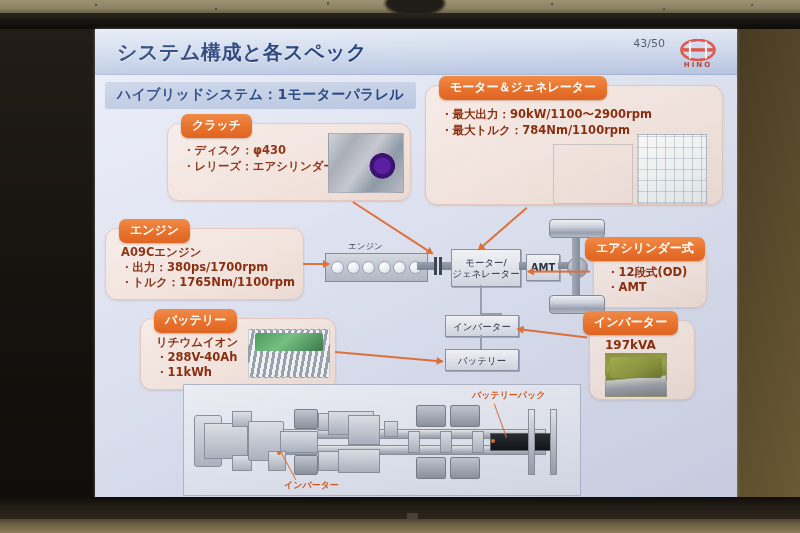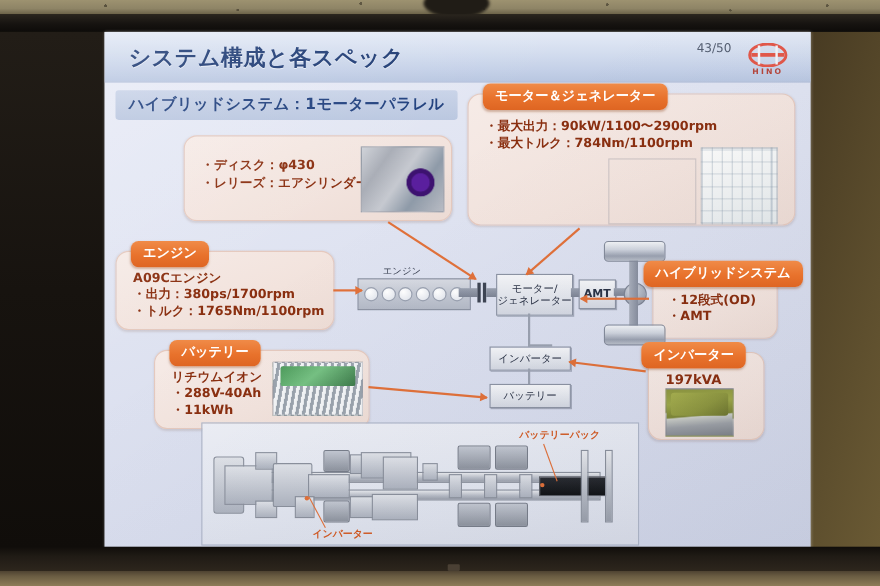--- a/index.html
+++ b/index.html
@@ -282,6 +282,7 @@
 
       <div class="card" style="left:72px;top:85px;width:245px;height:90px;">
         <div class="card-body" style="width:242px;height:76px;"></div>
+        <div class="card-tab">クラッチ</div>
         <div class="card-lines" style="top:28px;">
           <div>・ディスク：φ430</div>
           <div>・レリーズ：エアシリンダー式</div>

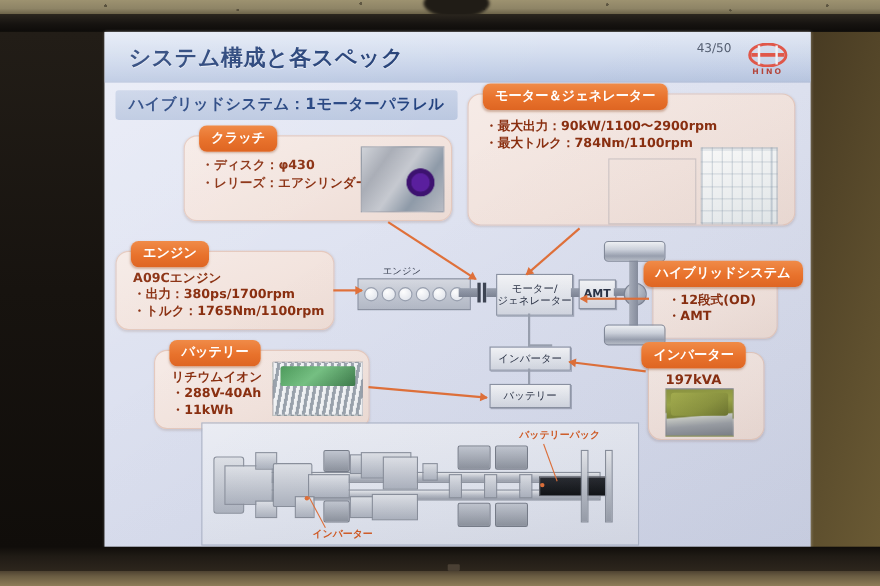--- a/index.html
+++ b/index.html
@@ -313,7 +313,7 @@
 
       <div class="card" style="left:490px;top:208px;width:125px;height:76px;">
         <div class="card-body" style="left:8px;width:112px;height:60px;"></div>
-        <div class="card-tab" style="left:0;">ハイブリッドシステム</div>
+        <div class="card-tab" style="left:0;">エアシリンダー式</div>
         <div class="card-lines" style="left:22px;top:28px;line-height:15px;">
           <div>・12段式(OD)</div>
           <div>・AMT</div>

